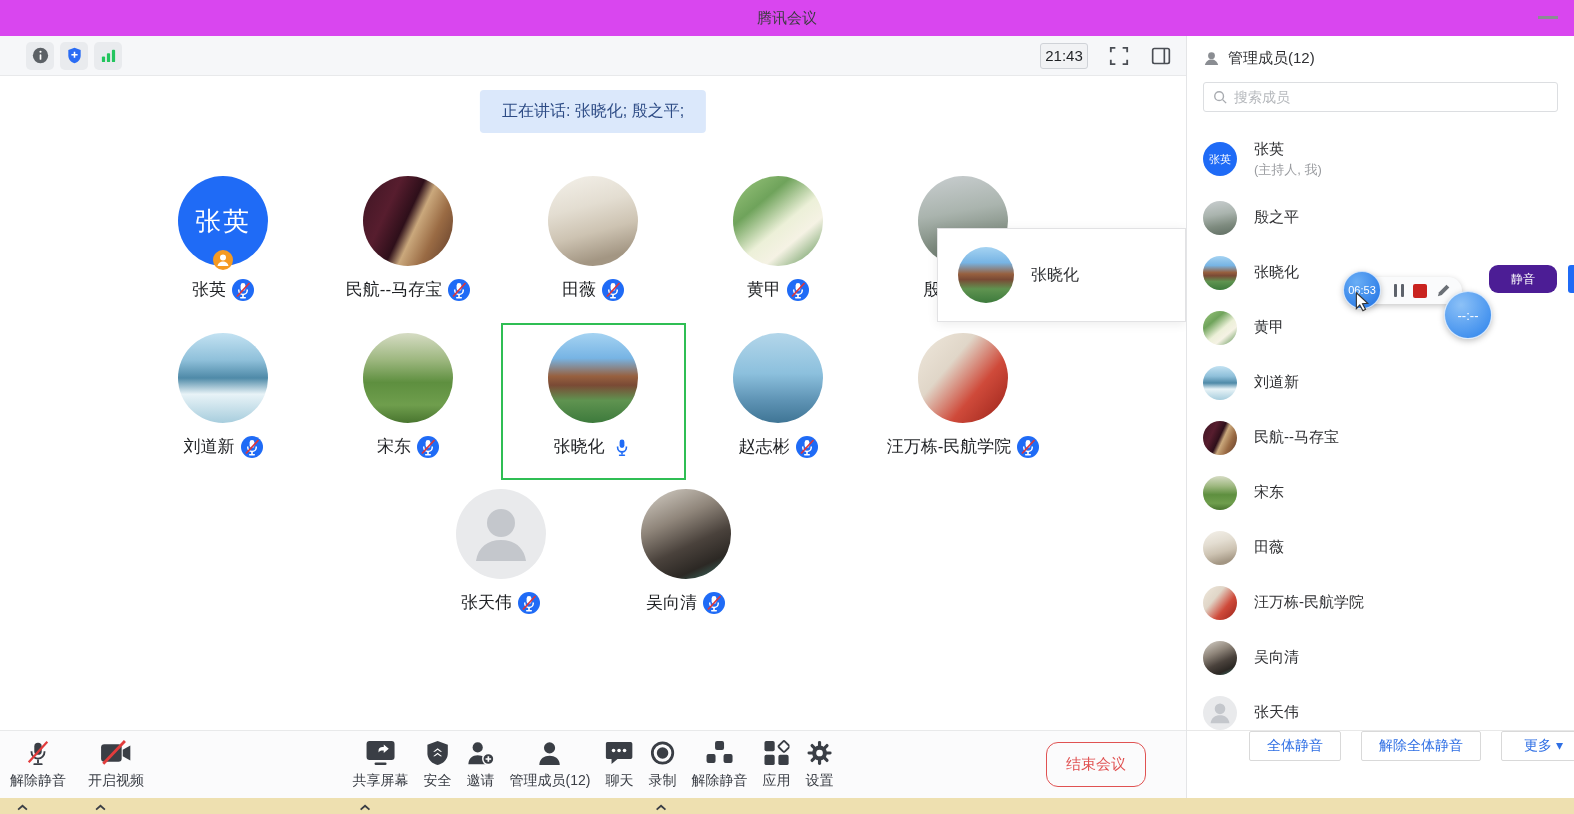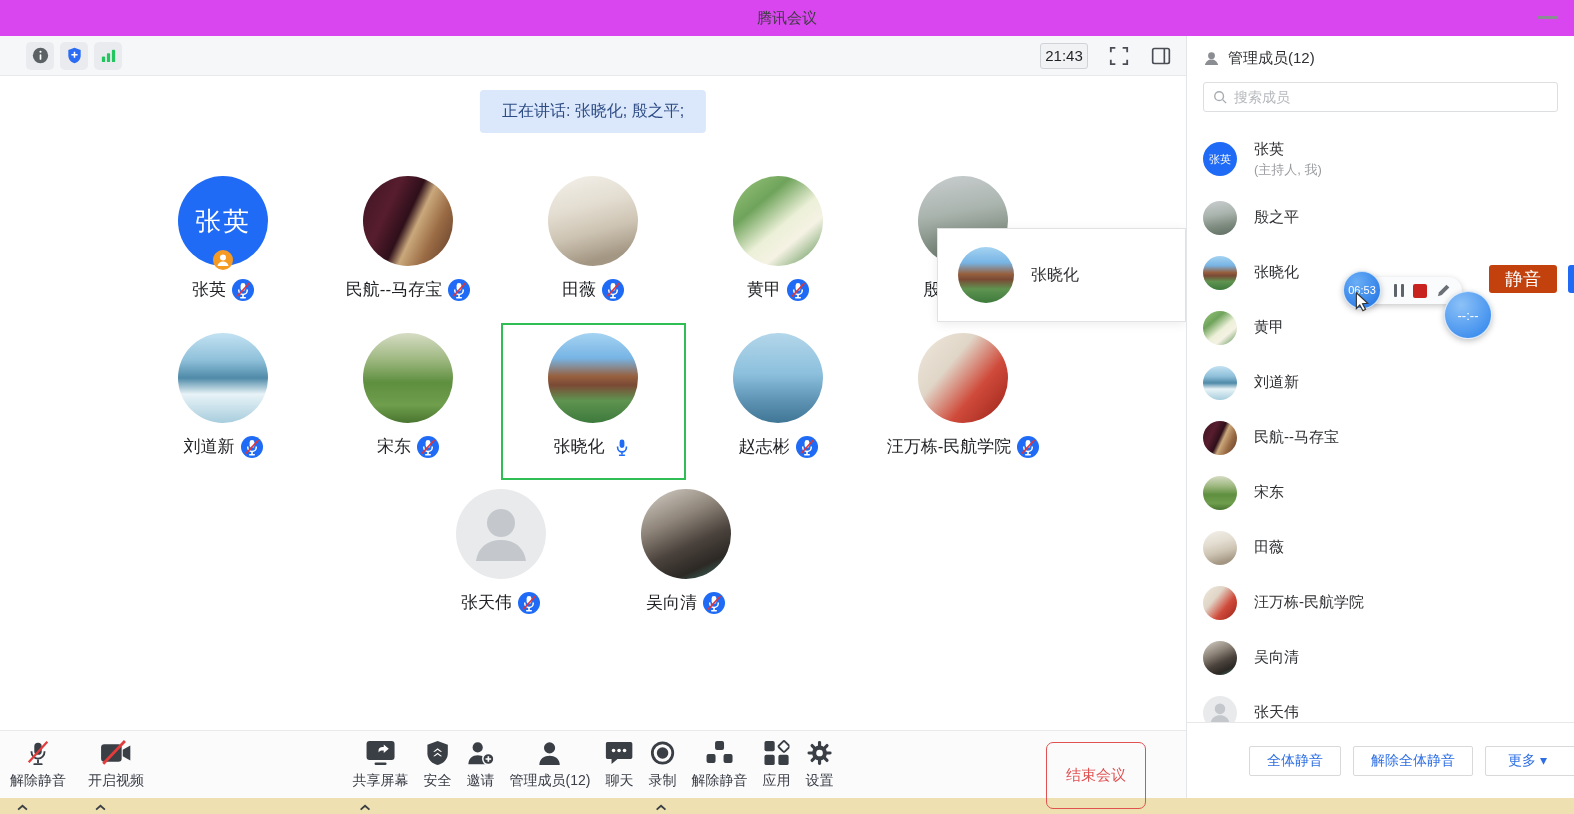--- a/index.html
+++ b/index.html
@@ -104,7 +104,7 @@
   .sb-btn.more { min-width:120px; text-align:left; padding-left:22px; }
 
   
-  .mute-action { position:absolute; left:1489px; top:265px; width:68px; height:28px; background:#c2410c; color:#fff; font-size:18px; border:none; border-radius:3px; font-family:inherit; cursor:pointer; z-index:9; }
+  .mute-action { position:absolute; left:1489px; top:265px; width:68px; height:28px; background:#4c1d95; color:#fff; font-size:12px; border:none; border-radius:9px; font-family:inherit; cursor:pointer; z-index:9; }
   .edge-sliver { position:absolute; left:1568px; top:265px; width:6px; height:28px; background:#1f6bf6; border-radius:3px 0 0 3px; z-index:9; }
 
   

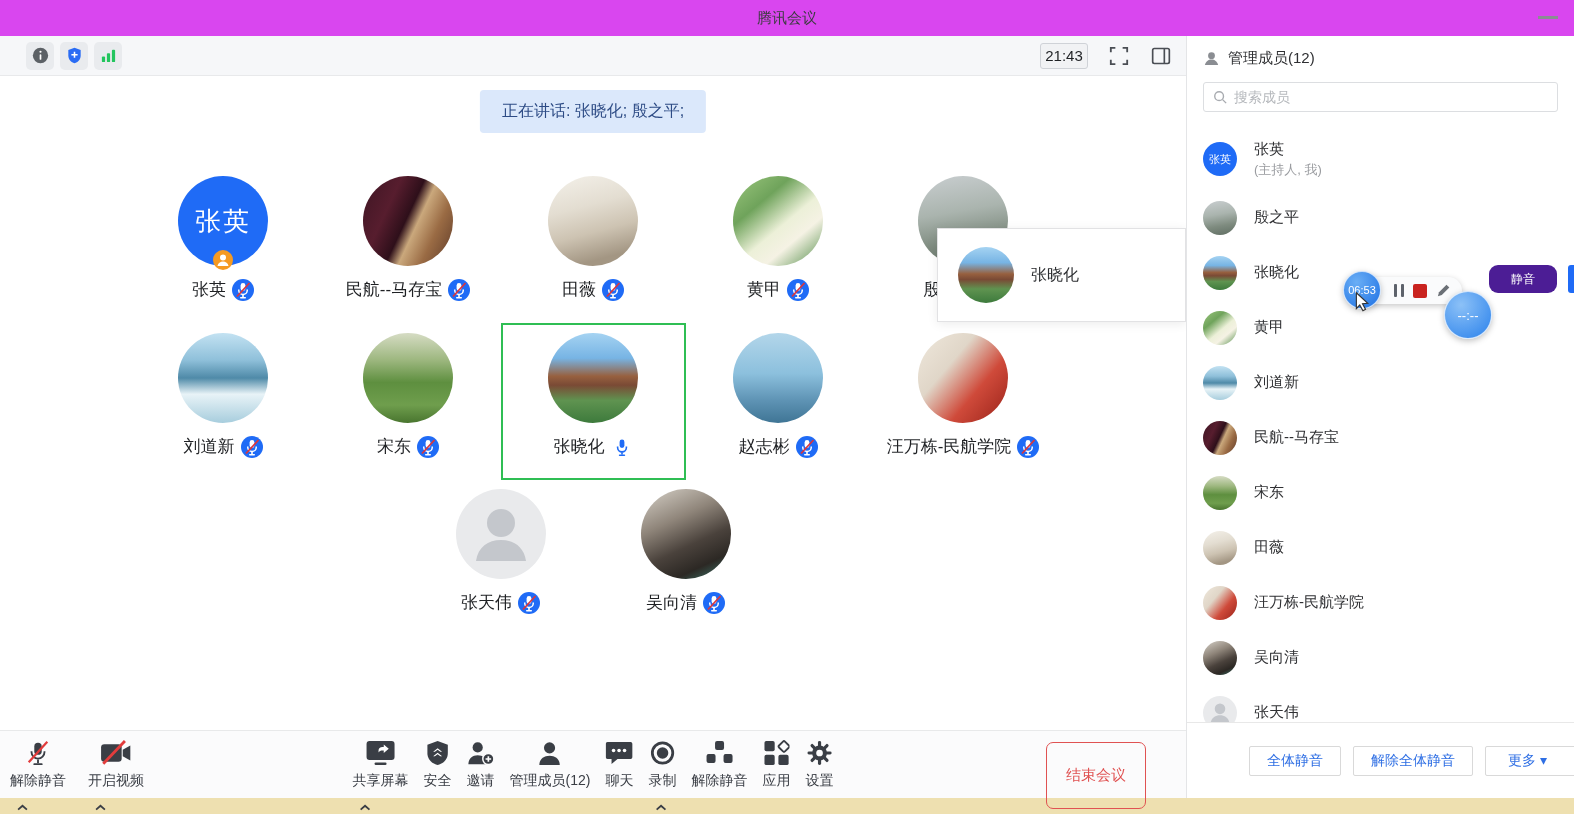--- a/index.html
+++ b/index.html
@@ -99,7 +99,7 @@
   .m-avatar .avatar-text { font-size:11px; letter-spacing:0; }
   .m-name { font-size:15px; color:#2f3033; white-space:nowrap; }
   .m-sub { font-size:13px; color:#9a9ca0; margin-top:2px; }
-  .sb-footer { height:76px; border-top:1px solid #e8e8e8; position:relative; display:flex; align-items:center; padding-left:62px; gap:12px; overflow:hidden; }
+  .sb-footer { height:68px; border-top:1px solid #e8e8e8; position:relative; display:flex; padding-left:62px; gap:20px; overflow:hidden; }
   .sb-btn { height:30px; padding:0 17px; border:1px solid #d9d9d9; border-radius:2px; background:#fff; color:#2f6fe4; font-size:14px; font-family:inherit; cursor:pointer; white-space:nowrap; flex:0 0 auto; }
   .sb-btn.more { min-width:120px; text-align:left; padding-left:22px; }
 

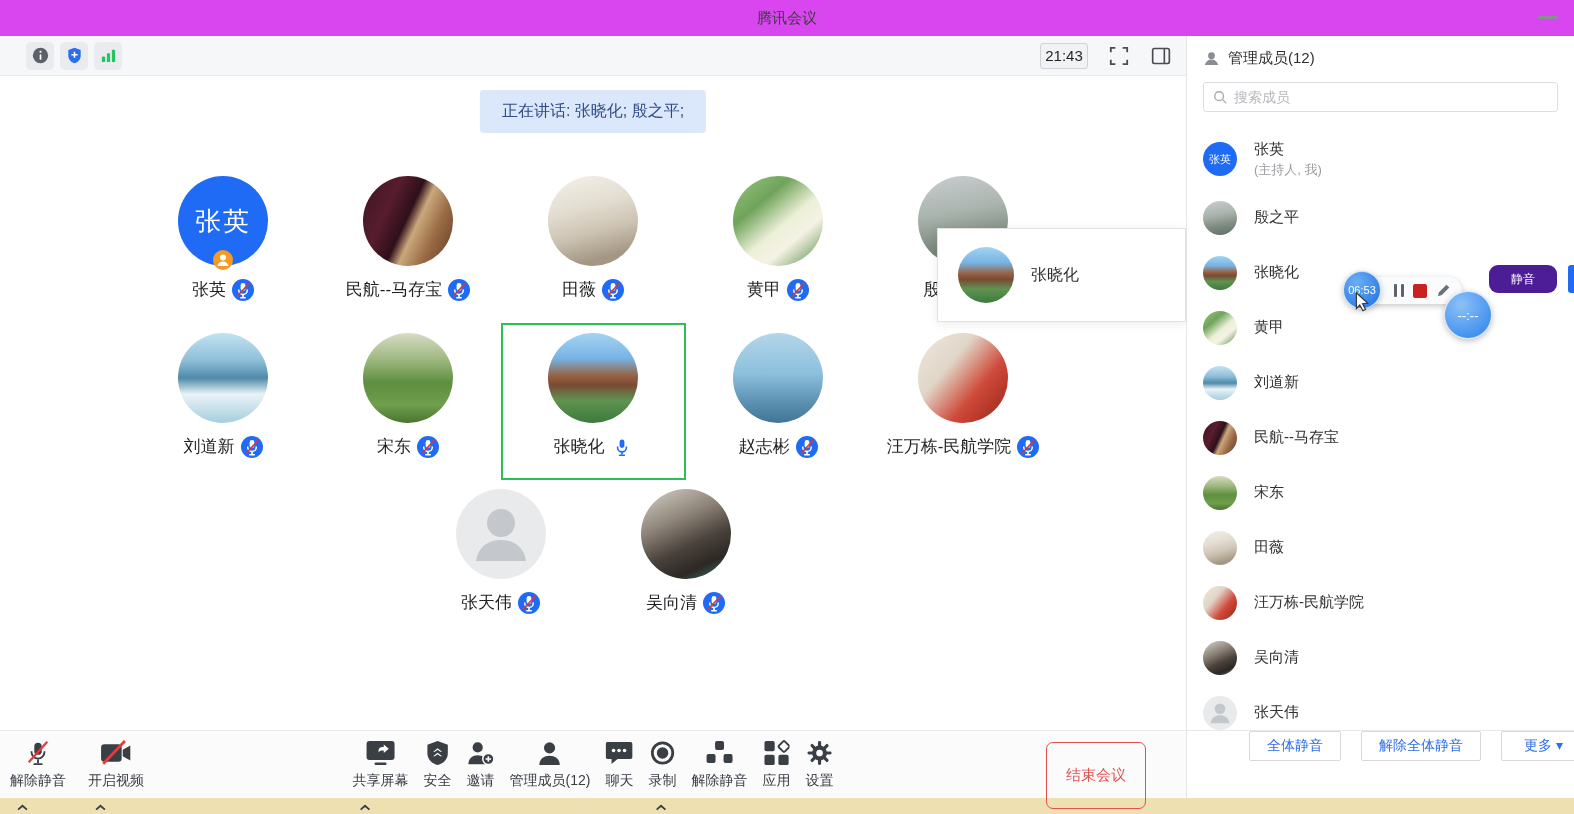--- a/index.html
+++ b/index.html
@@ -81,7 +81,7 @@
   .tb-label { font-size:14px; color:#3a3e45; white-space:nowrap; }
   .tb-chev { margin:14px 0 0 7px; display:flex; }
   .tb-chev svg { width:11px; height:7px; }
-  .end-btn { position:absolute; right:40px; top:11px; border:1px solid #e05252; color:#e05252; background:transparent; font-size:15px; padding:23px 19px; border-radius:7px; font-family:inherit; cursor:pointer; }
+  .end-btn { position:absolute; right:40px; top:11px; border:1px solid #e05252; color:#e05252; background:transparent; font-size:15px; padding:12px 19px; border-radius:12px; font-family:inherit; cursor:pointer; }
 
   
   .sb-header { height:44px; display:flex; align-items:center; padding:0 16px; gap:8px; }

